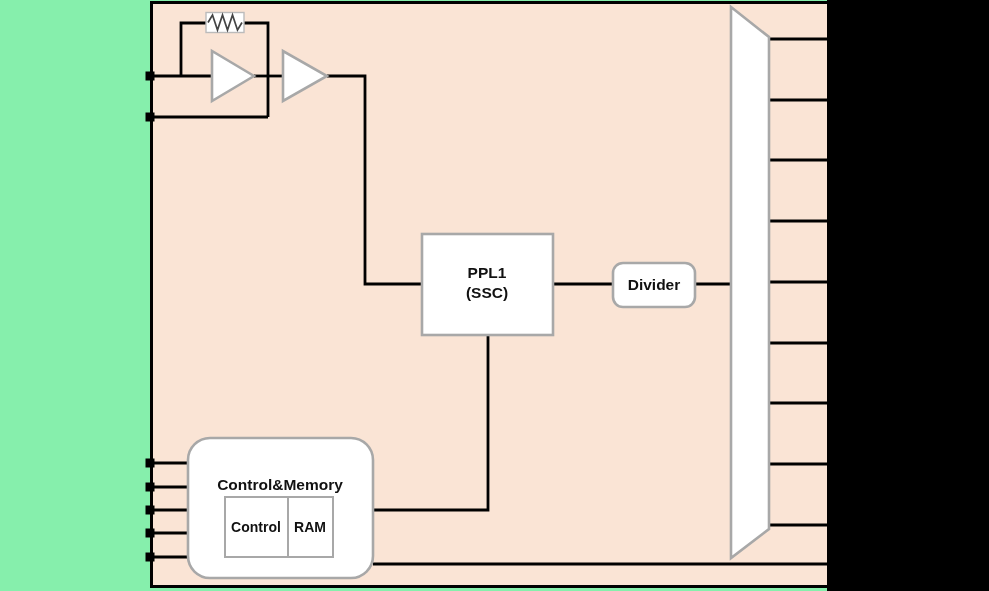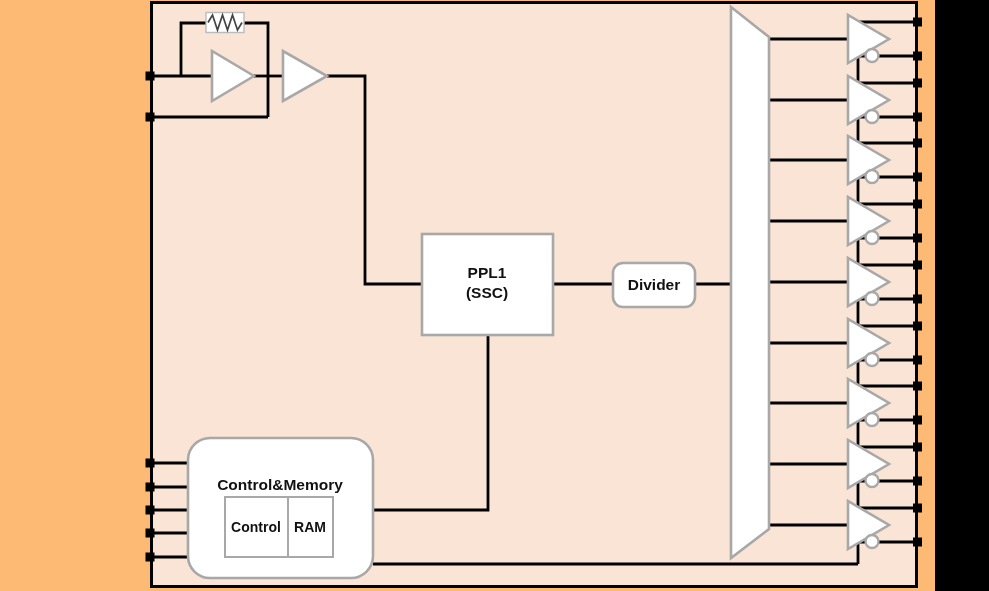--- a/index.html
+++ b/index.html
@@ -5,8 +5,8 @@
   html,body{margin:0;padding:0;background:#000;}
   .stage{
     position:relative;
-    width:935px;height:591px;
-    background:#fdba74;
+    width:827px;height:591px;
+    background:#86efac;
     overflow:hidden;
     font-family:"Liberation Sans", sans-serif;
   }

